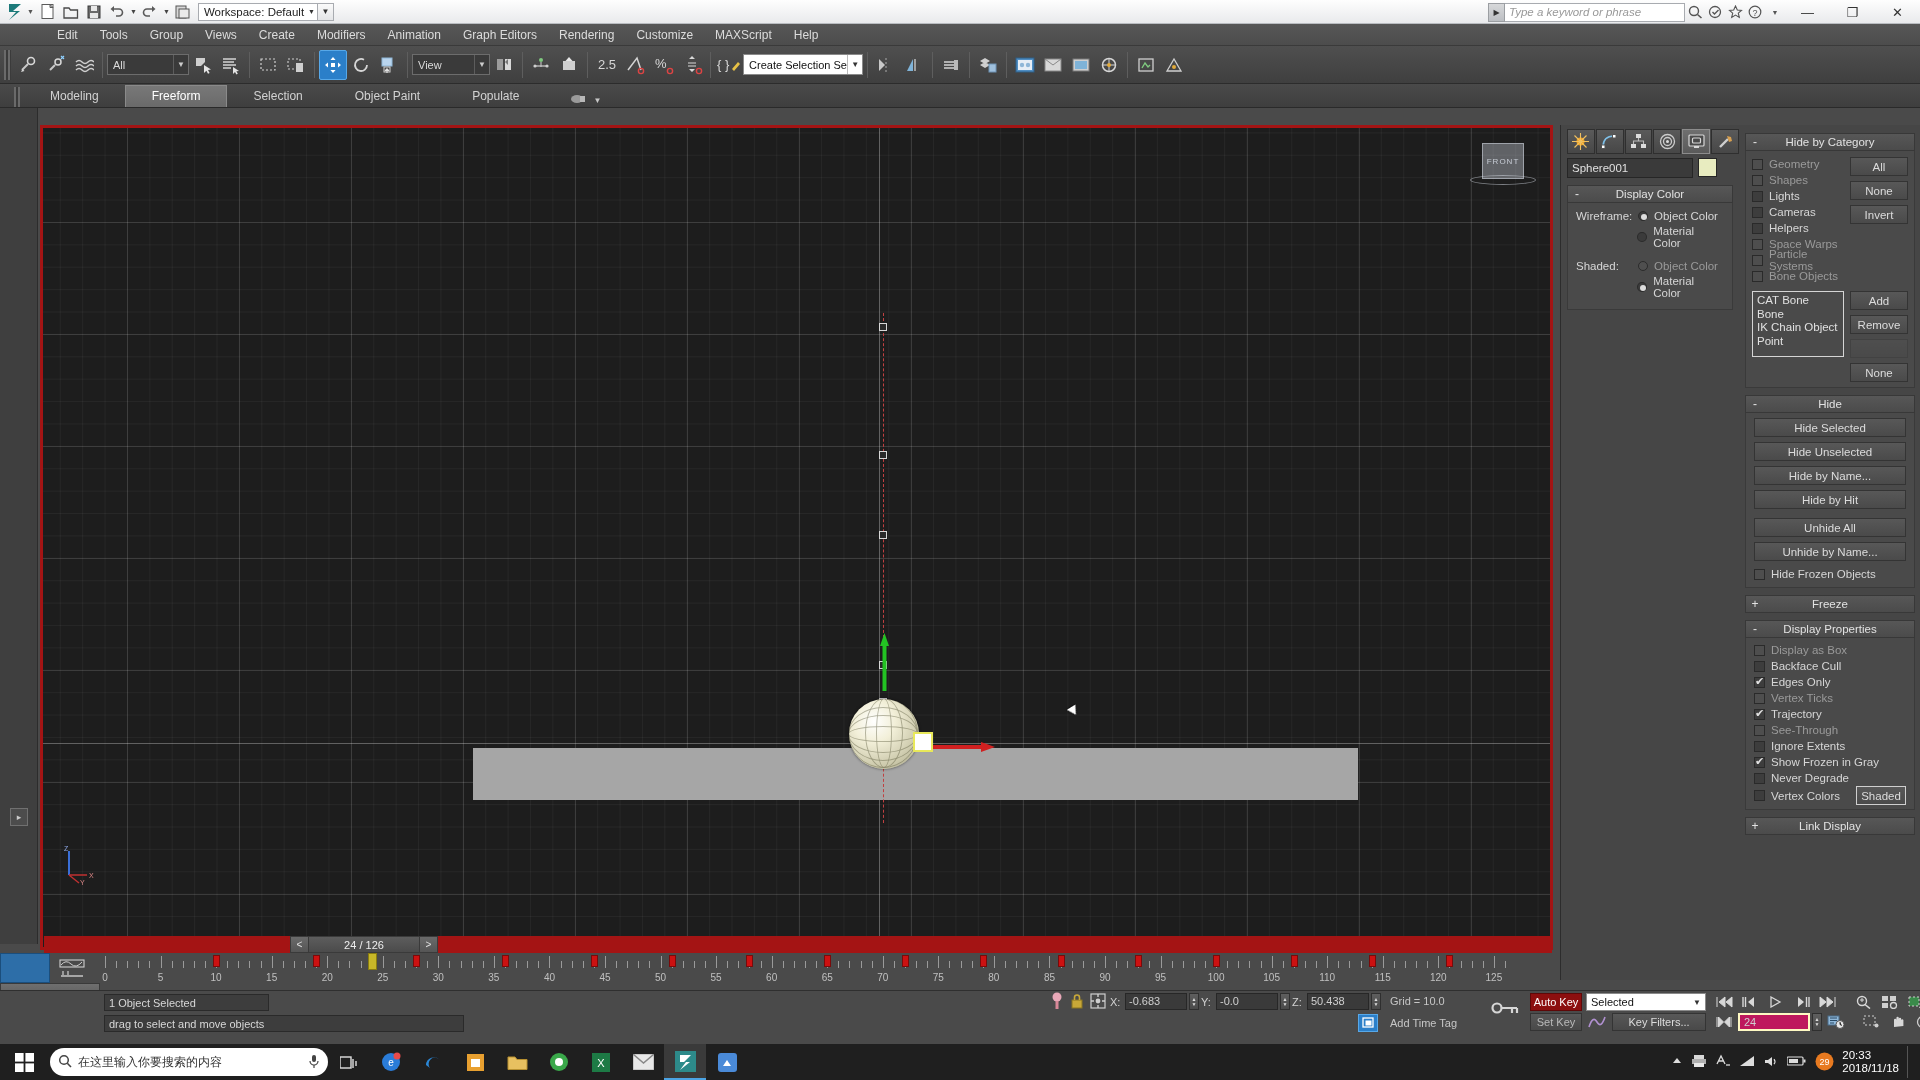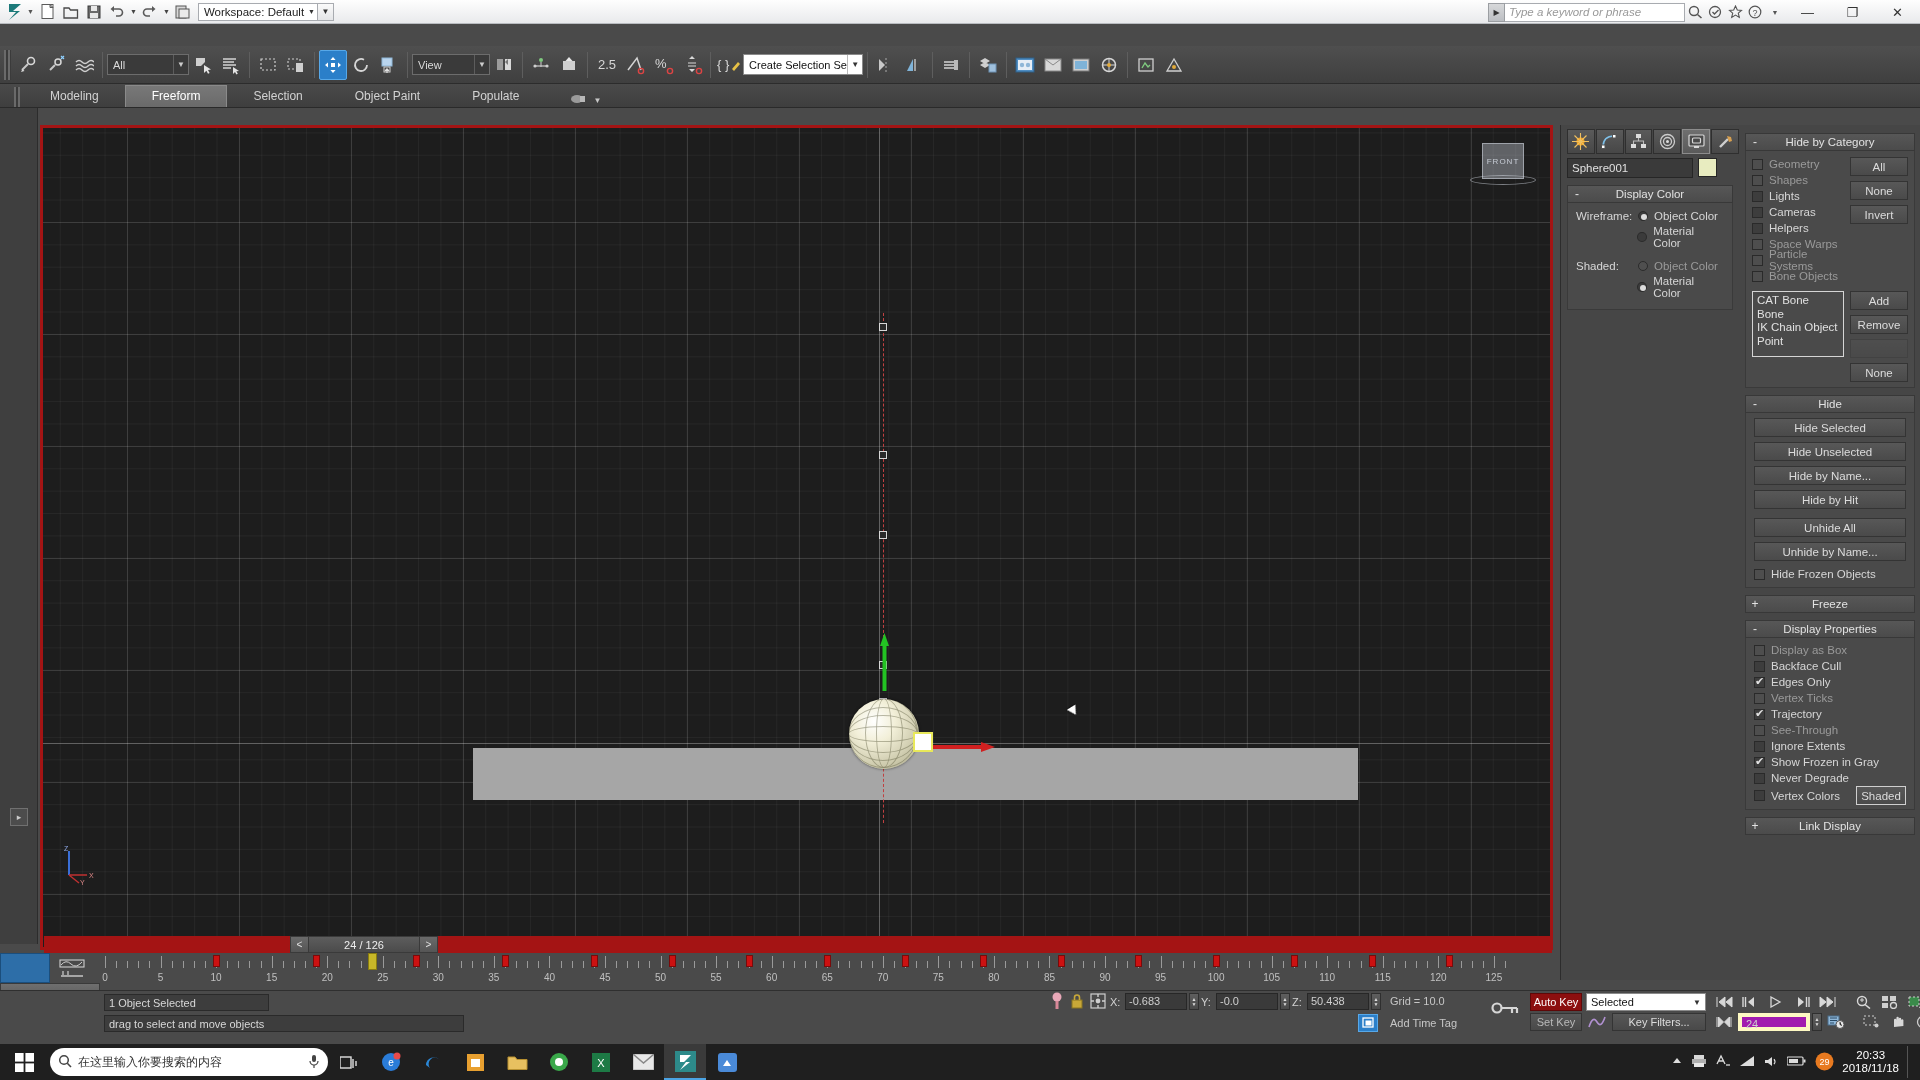--- a/index.html
+++ b/index.html
@@ -350,6 +350,20 @@
     </div>
   </div>
 
+  <div class="menubar">
+    <div class="menu-item">Edit</div>
+    <div class="menu-item">Tools</div>
+    <div class="menu-item">Group</div>
+    <div class="menu-item">Views</div>
+    <div class="menu-item">Create</div>
+    <div class="menu-item">Modifiers</div>
+    <div class="menu-item">Animation</div>
+    <div class="menu-item">Graph Editors</div>
+    <div class="menu-item">Rendering</div>
+    <div class="menu-item">Customize</div>
+    <div class="menu-item">MAXScript</div>
+    <div class="menu-item">Help</div>
+  </div>
 
   <div class="maintool">
     <div class="grip"></div>

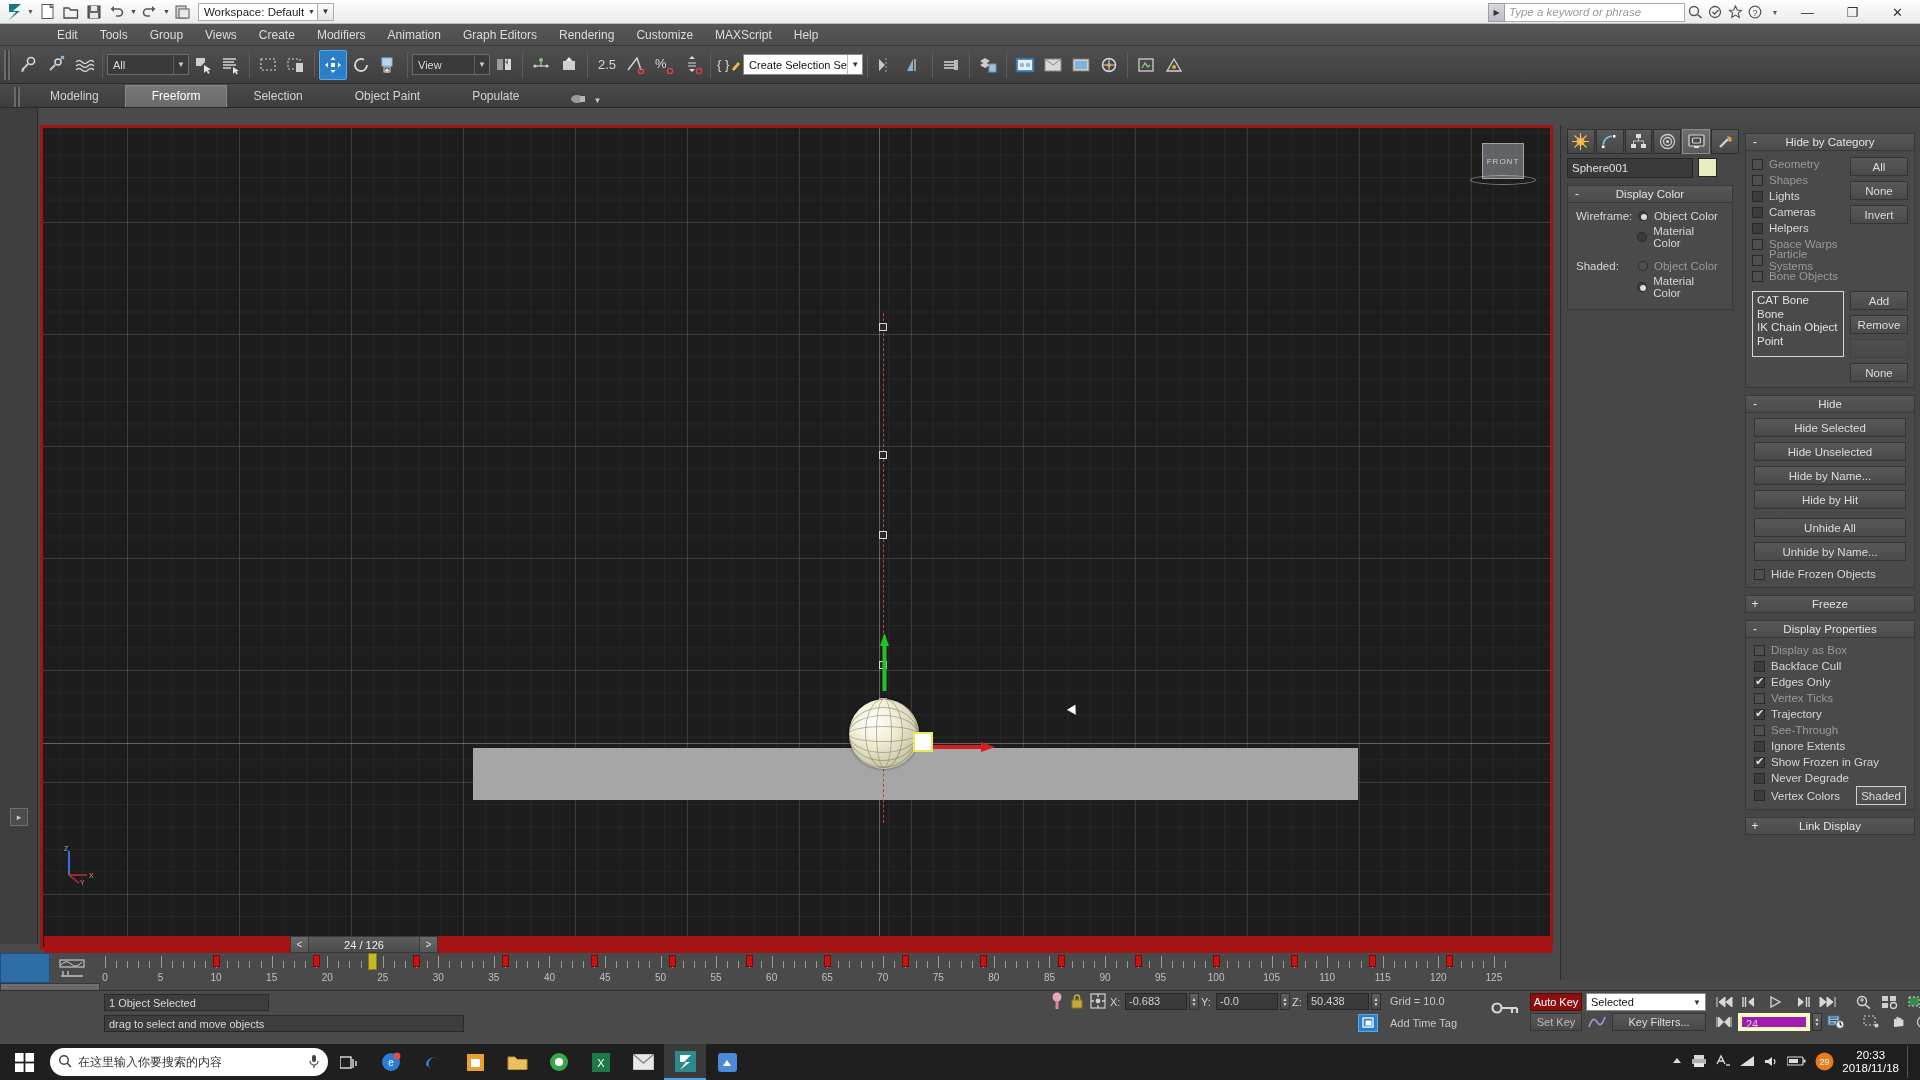--- a/index.html
+++ b/index.html
@@ -234,7 +234,7 @@
   .playrow2 { position:absolute; left:1712px; top:21px; display:flex; gap:2px; align-items:center; }
   .pbtn { width:24px; height:19px; display:flex; align-items:center; justify-content:center;
     font-size:10px; color:#d8d8d8; border:1px solid transparent; }
-  .framein { width:72px; height:18px; background:#a21caf; border:4px solid #fef9c3;
+  .framein { width:72px; height:18px; background:#be185d; border:2px solid #fef9c3;
     color:#cfcfcf; font-size:11px; padding:1px 4px; }
 
   

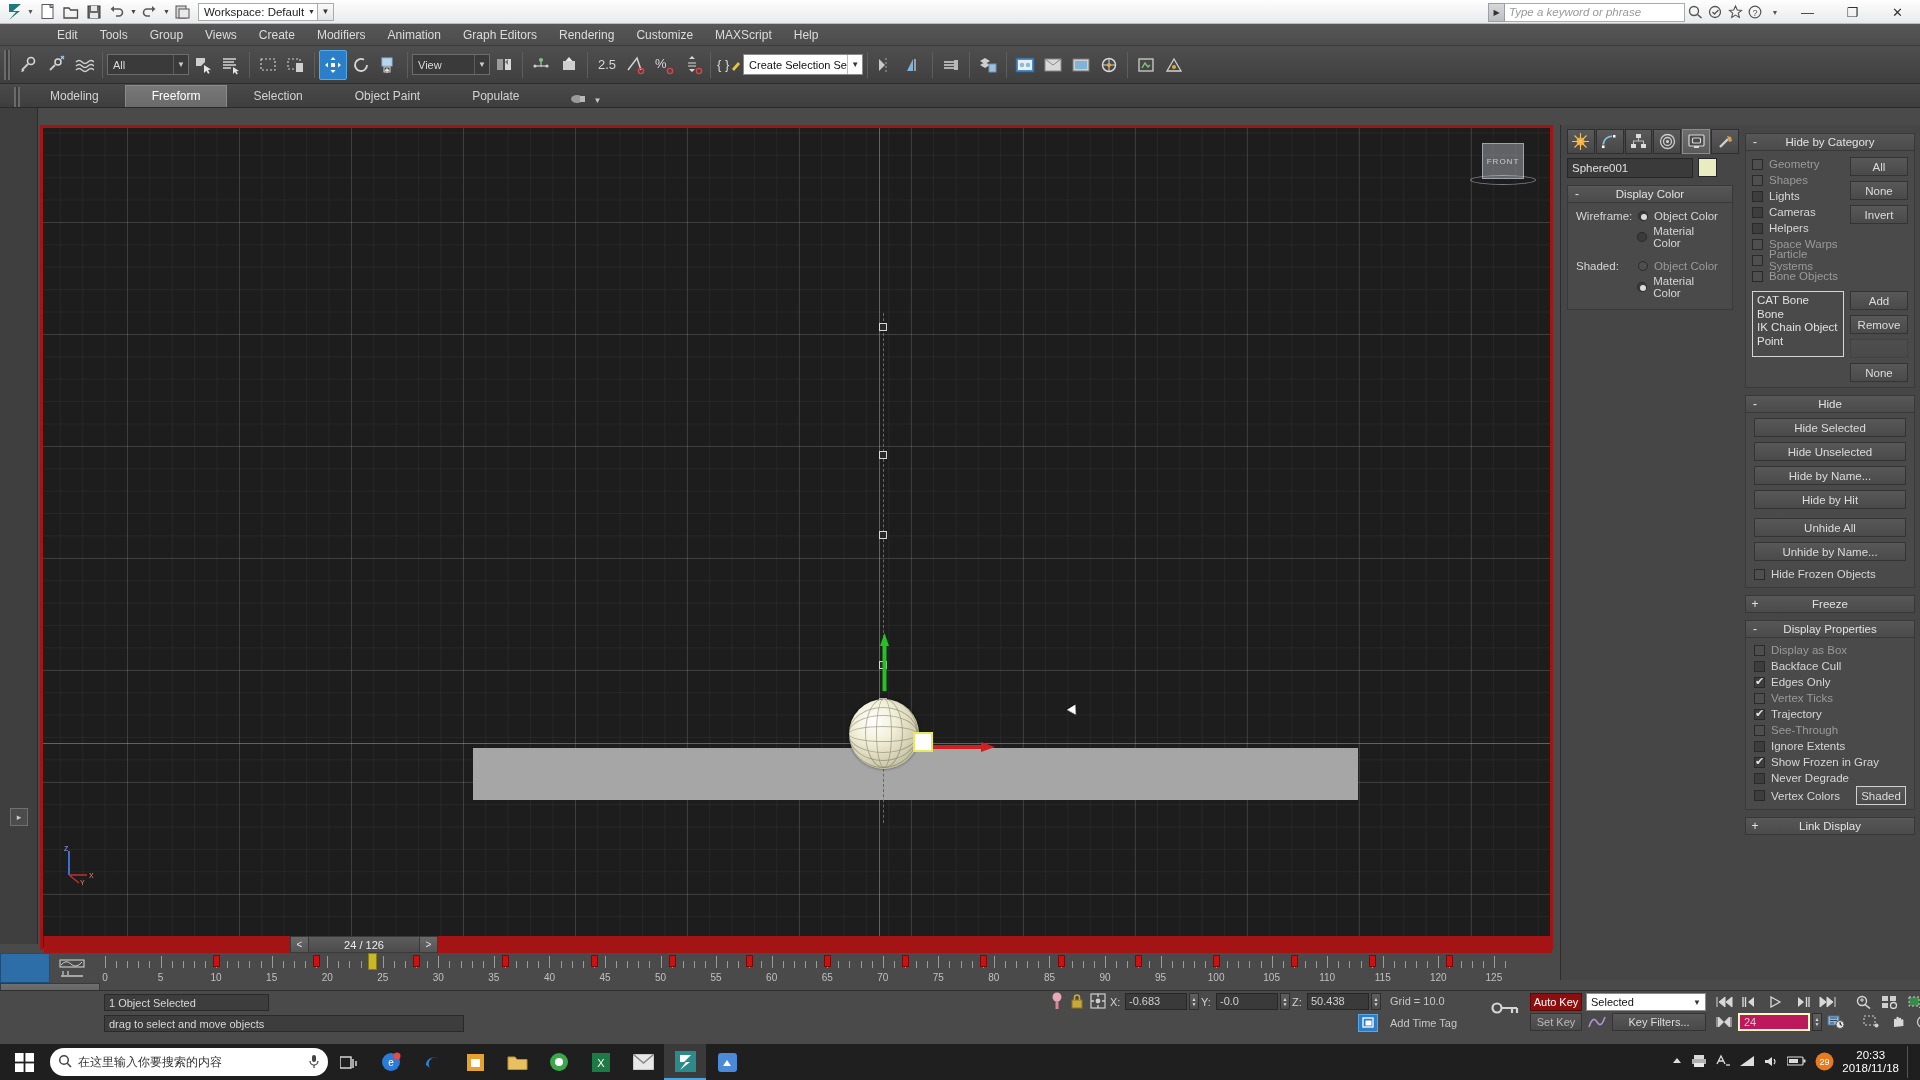--- a/index.html
+++ b/index.html
@@ -249,7 +249,7 @@
   .tb-app.active { background:#3a3a3a; border-bottom:2px solid #4ba3e3; }
   .tray { position:absolute; right:0; display:flex; align-items:center; height:36px; gap:8px;
     padding-right:8px; color:#e8e8e8; font-size:11px; }
-  .clock { text-align:center; line-height:13px; font-size:11.5px; color:#fff; }
+  .clock { text-align:left; line-height:13px; font-size:11.5px; color:#fff; }
 
   .prebar { position:absolute; left:0; top:1048px; width:1920px; height:26px; background:#3c3c3c;
     border-top:1px solid #2a2a2a; display:flex; align-items:center; }

